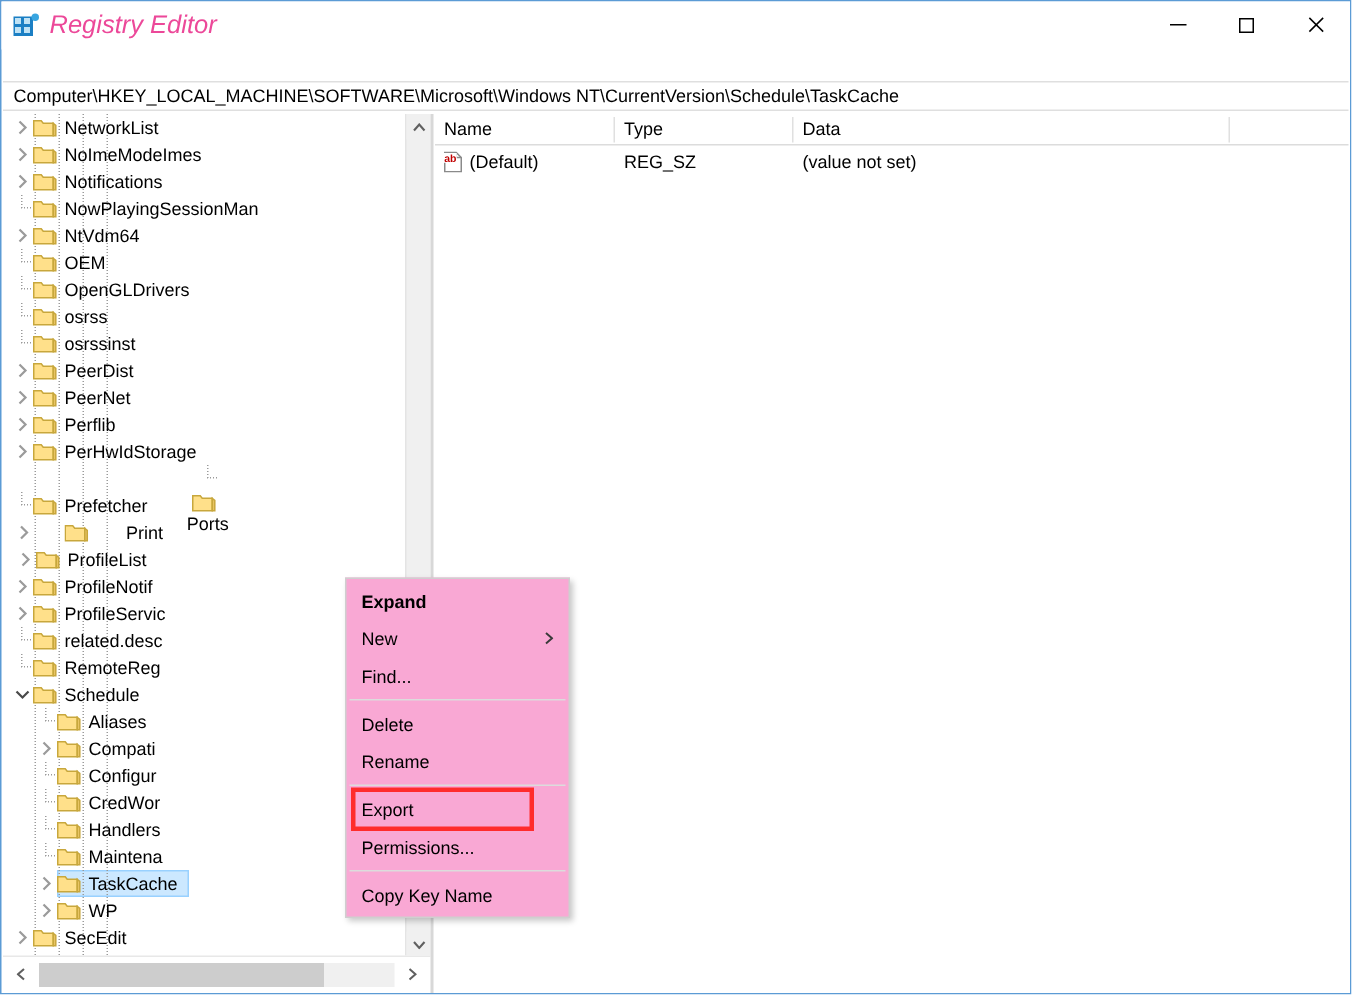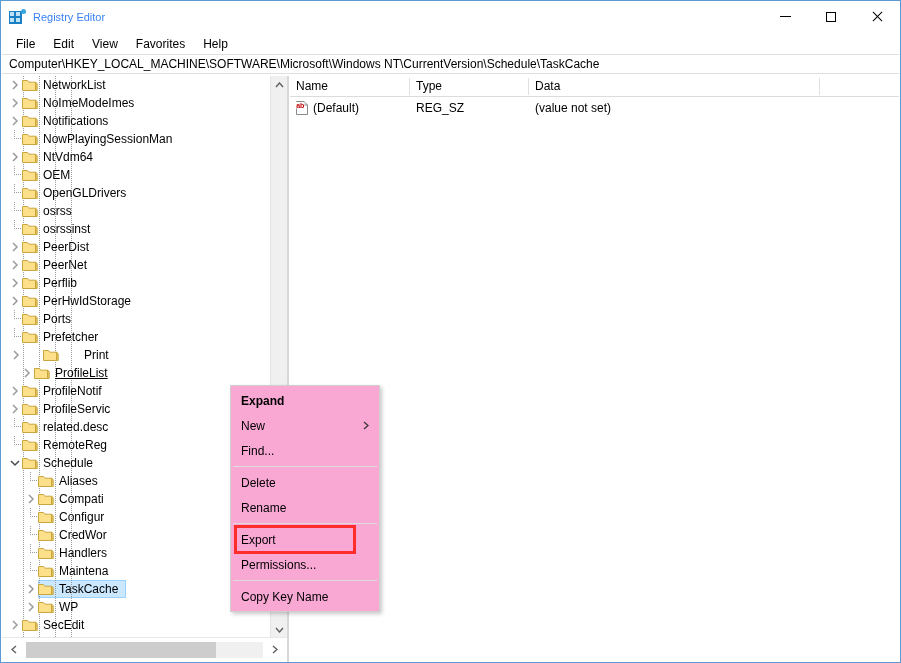--- a/index.html
+++ b/index.html
@@ -46,8 +46,9 @@
     border-radius: 50%;
   }
   .title-text {
-    font-size: 11px; color: #3b82f6;
+    font-size: 17px; color: #ec4899;
     white-space: nowrap;
+    font-style: italic;
   }
   .win-controls {
     position: absolute; right: 0; top: 0;

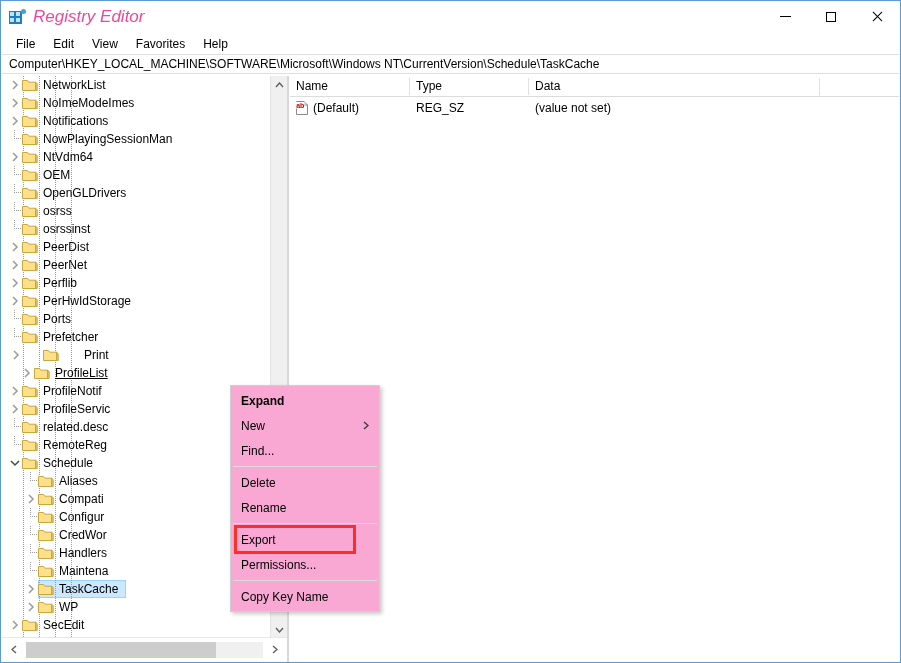--- a/index.html
+++ b/index.html
@@ -315,13 +315,6 @@
     </div>
   </div>
 
-  <div class="menubar">
-    <div class="menu-item">File</div>
-    <div class="menu-item">Edit</div>
-    <div class="menu-item">View</div>
-    <div class="menu-item">Favorites</div>
-    <div class="menu-item">Help</div>
-  </div>
 
   <div class="addressbar">
     <div class="address-text">Computer\HKEY_LOCAL_MACHINE\SOFTWARE\Microsoft\Windows NT\CurrentVersion\Schedule\TaskCache</div>

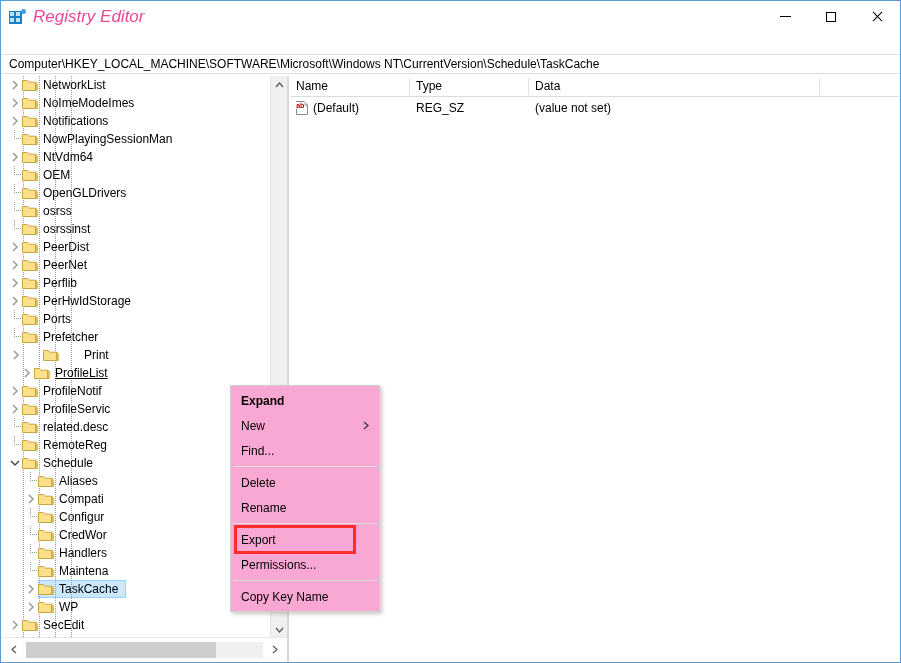--- a/index.html
+++ b/index.html
@@ -488,7 +488,7 @@
           </div>
           <div class="tree-label">PerHwIdStorage</div>
         </div>
-        <div class="tree-row" style="padding-left: 5px;">
+        <div class="tree-row" style="padding-left: 5px; flex-direction: column;">
           <div class="tw-dots"></div>
           <div class="folder">
             <svg width="16" height="14" viewBox="0 0 16 14">

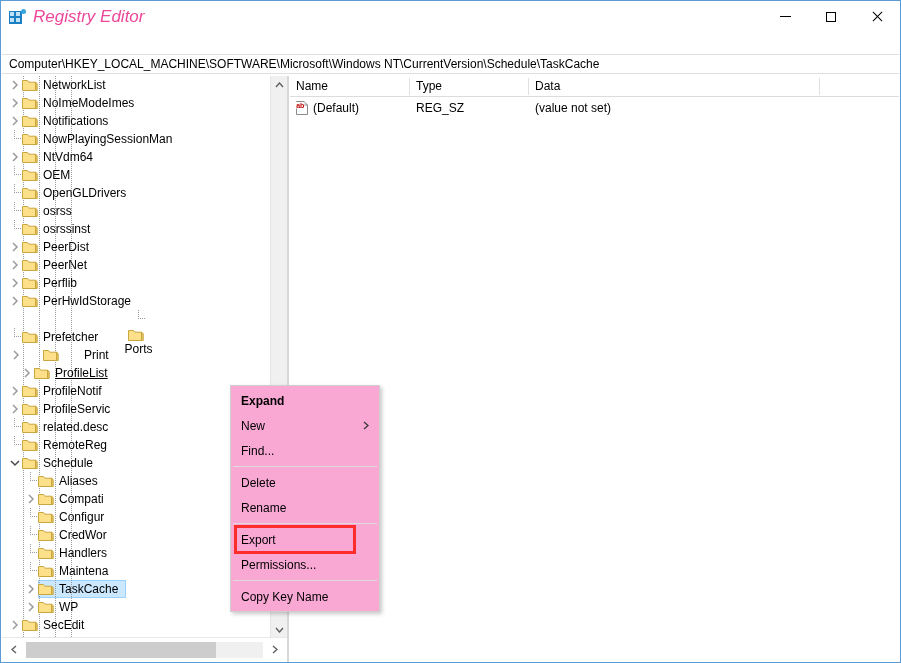--- a/index.html
+++ b/index.html
@@ -522,7 +522,7 @@
           </div>
           <div class="tree-label">Print</div>
         </div>
-        <div class="tree-row" style="padding-left: 17px; text-decoration: underline;">
+        <div class="tree-row" style="padding-left: 7px;">
           <div class="tw-chev">
             <svg width="8" height="10" viewBox="0 0 8 10">
               <polyline points="2,1 6,5 2,9" fill="none" stroke="#9b9b9b" stroke-width="1.5"></polyline>

